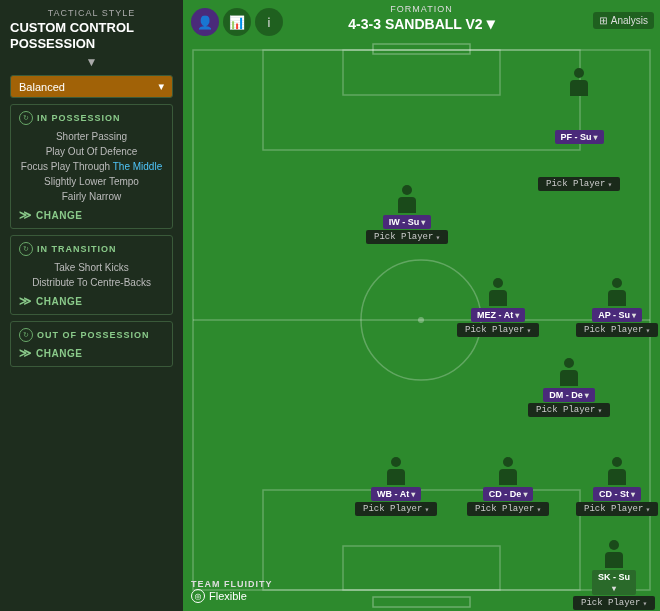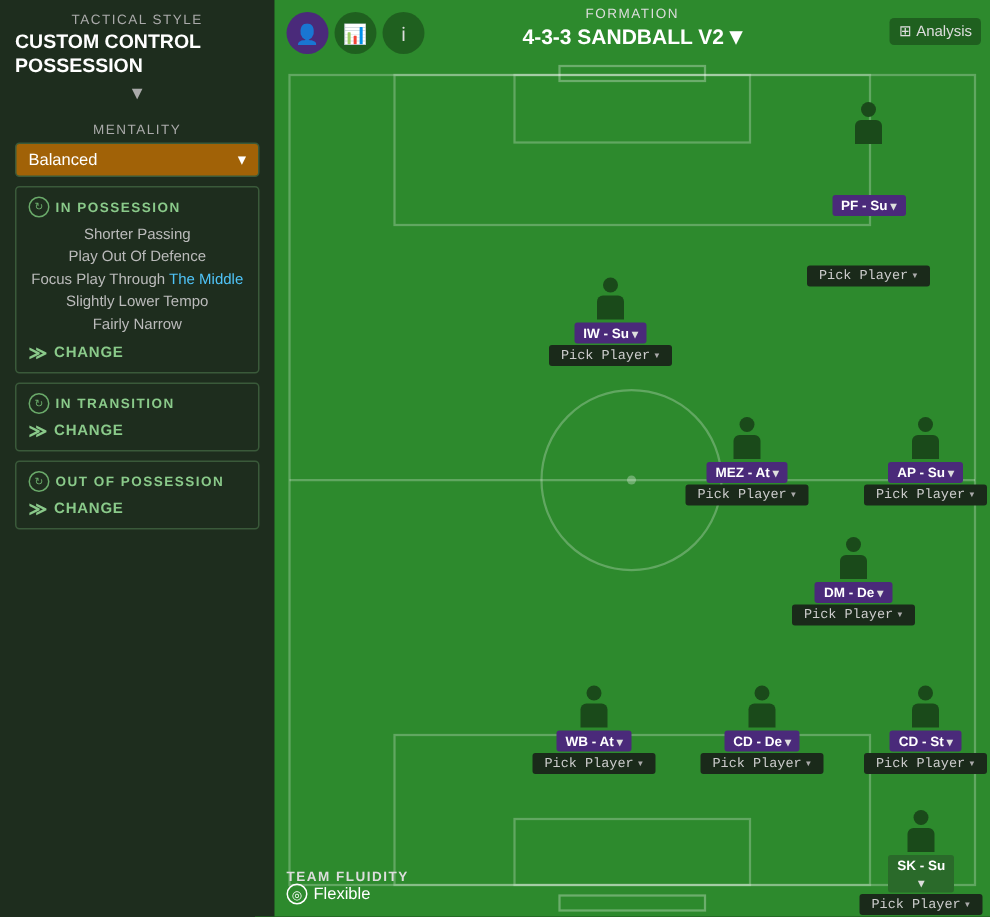--- a/index.html
+++ b/index.html
@@ -362,7 +362,6 @@
   </div>
   <div class="chevron-down">▼</div>
 
-  <div class="section-label">MENTALITY</div>
   <div class="mentality-select">
     <span>Balanced</span>
     <span>▾</span>

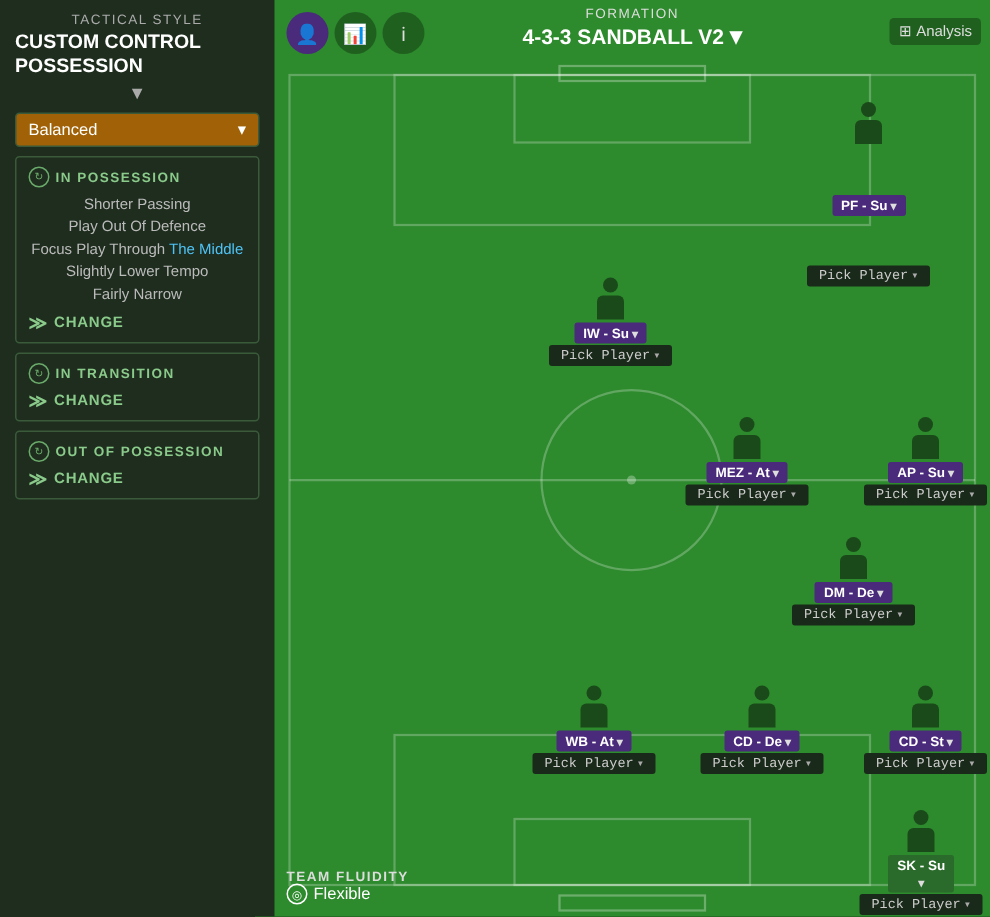--- a/index.html
+++ b/index.html
@@ -389,6 +389,10 @@
       <div class="section-icon">↻</div>
       <div class="section-title">IN TRANSITION</div>
     </div>
+    <div class="section-items">
+      <div>Take Short Kicks</div>
+      <div>Distribute To Centre-Backs</div>
+    </div>
     <div class="change-btn">
       <span>CHANGE</span>
     </div>

